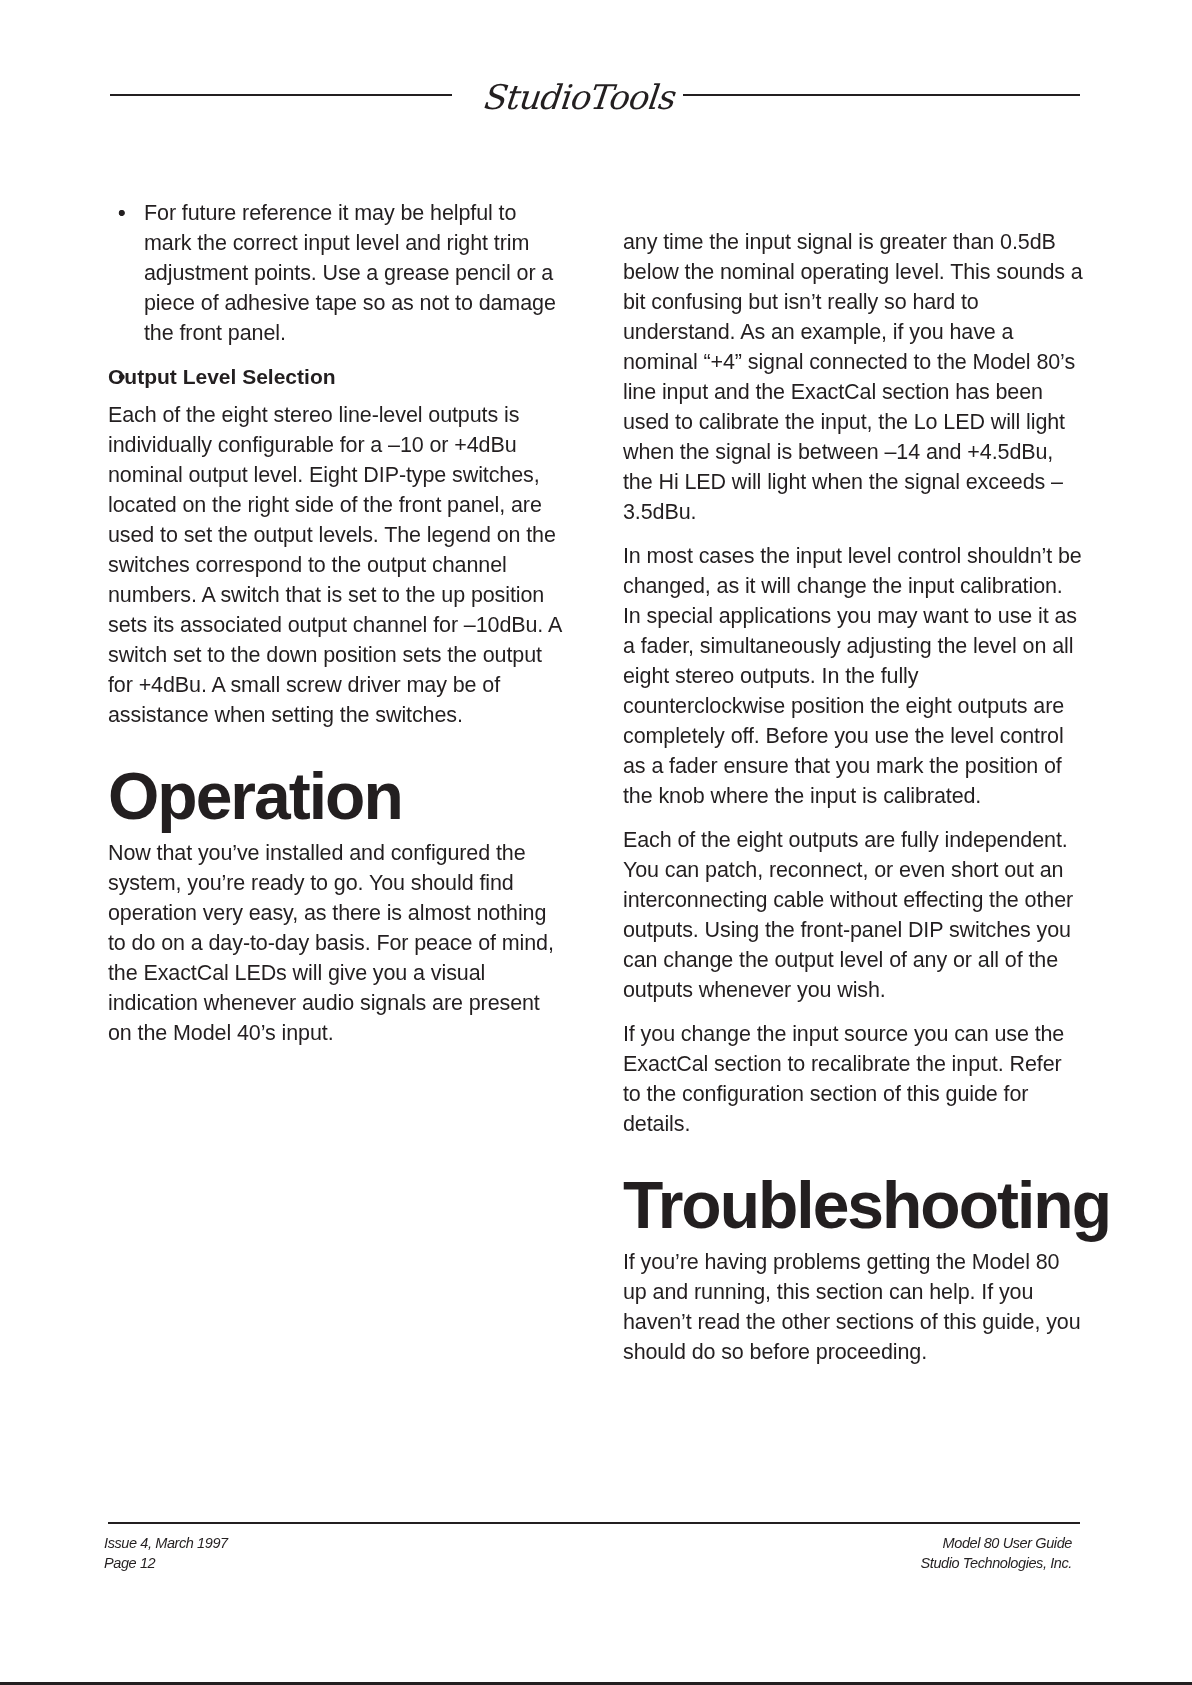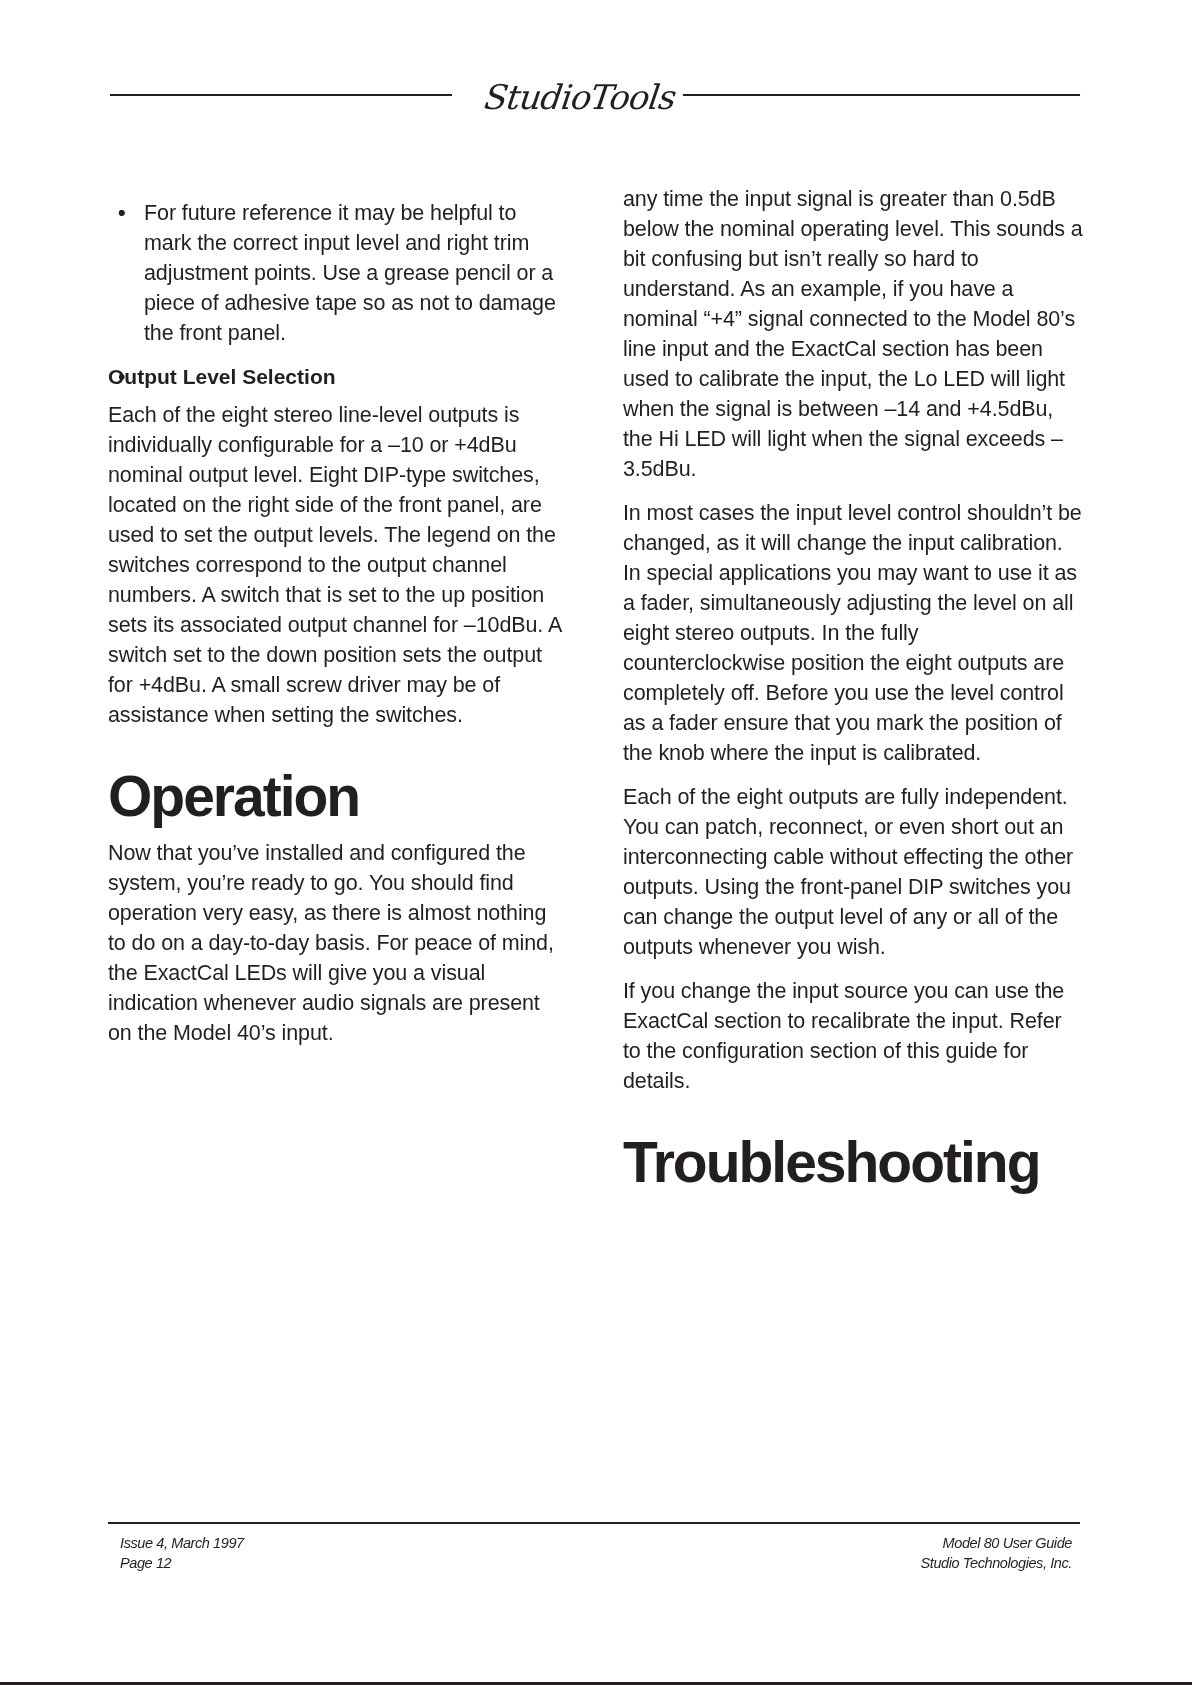--- a/index.html
+++ b/index.html
@@ -12,7 +12,7 @@
           transform: skewX(-8deg); white-space: nowrap; }
   .col { position: absolute; top: 184px; }
   .col-left { left: 108px; width: 460px; }
-  .col-right { left: 623px; width: 460px; }
+  .col-right { left: 623px; width: 460px; margin-top: 43px; }
   p, li { font-size: 21.5px; line-height: 30px; margin: 0; letter-spacing: -0.1px; }
   p { margin-bottom: 14px; }
   ul { list-style: none; margin: 0 0 14px 0; padding: 0; }

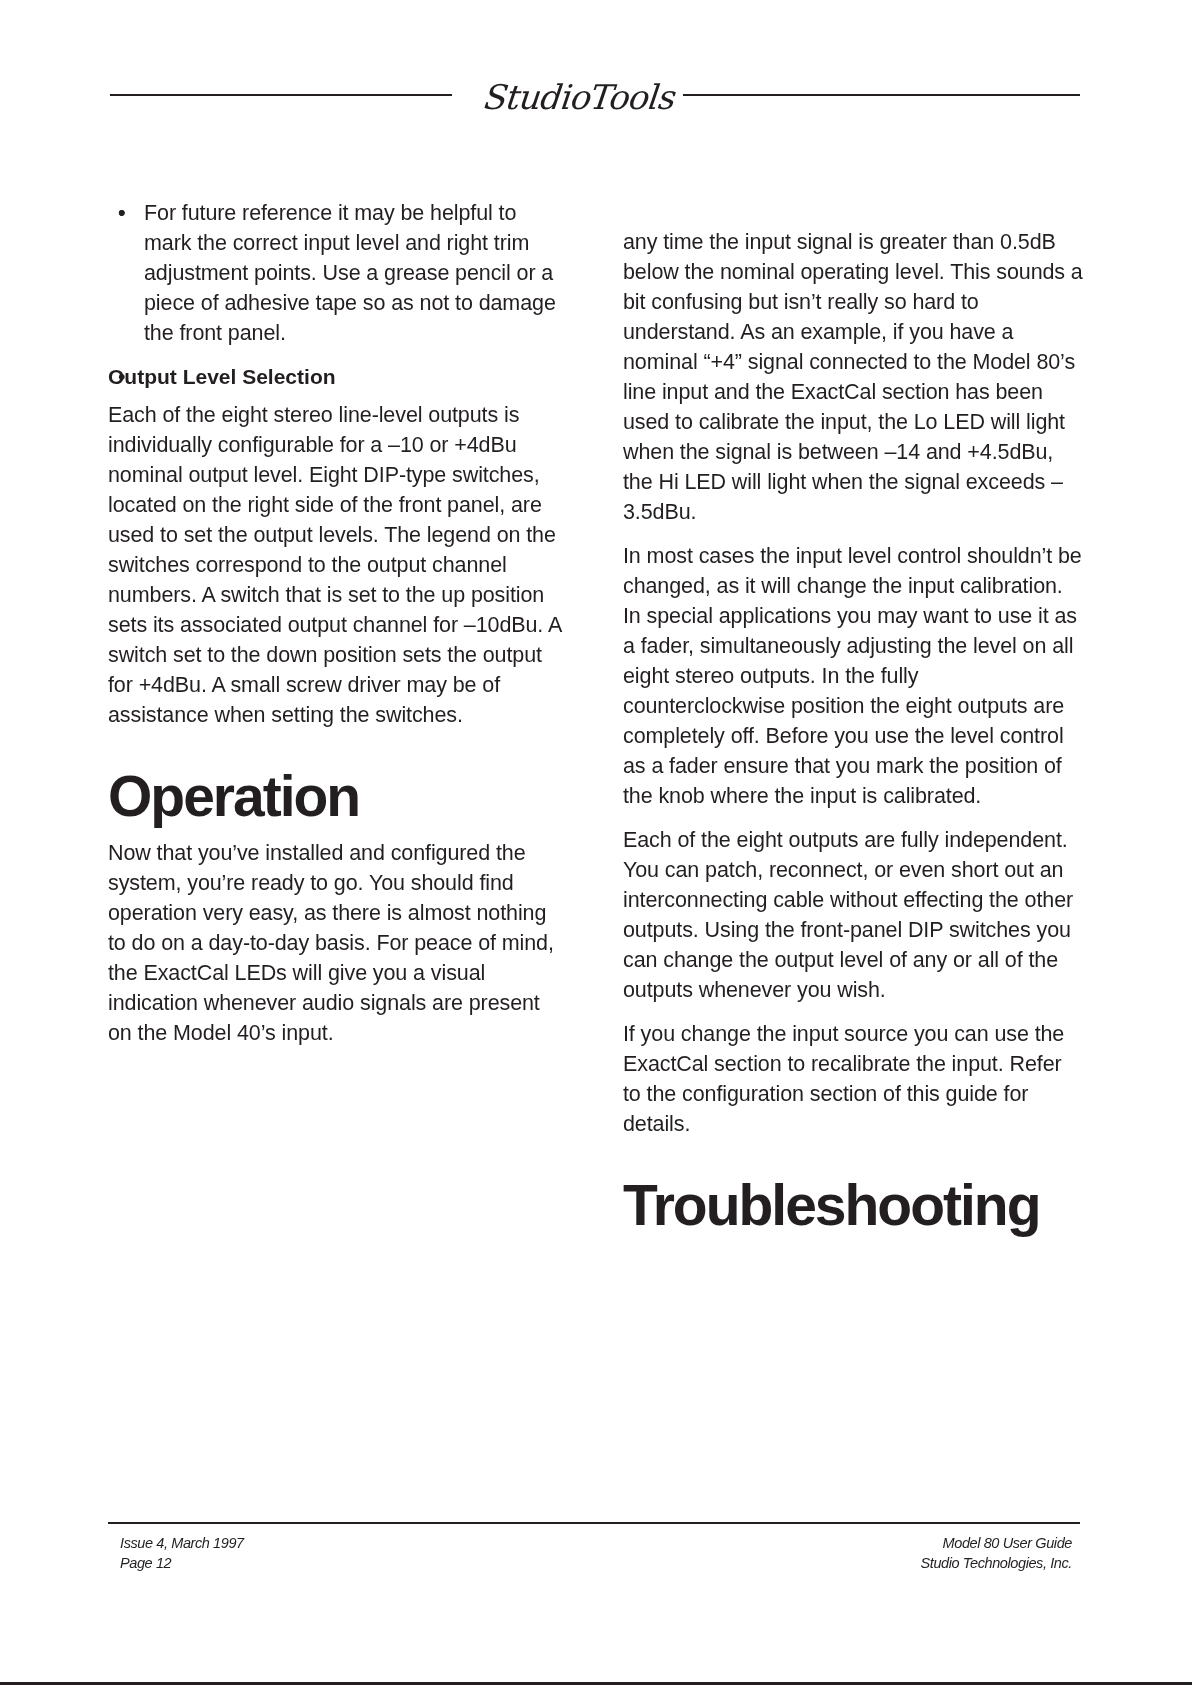--- a/index.html
+++ b/index.html
@@ -19,7 +19,7 @@
   li { position: relative; padding-left: 36px; margin-bottom: 14px; }
   li .bullet { position: absolute; left: 10px; top: 0; }
   h3 { font-size: 21px; font-weight: bold; margin: 0 0 8px 0; line-height: 30px; }
-  h1 { font-size: 57px; font-weight: bold; letter-spacing: -2px; margin: 36px 0 12px 0; line-height: 60px; }
+  h1 { font-size: 66px; font-weight: bold; letter-spacing: -2px; margin: 36px 0 12px 0; line-height: 60px; }
   .footer { position: absolute; top: 1533px; font-style: italic; font-size: 14.5px; line-height: 20px;
             letter-spacing: -0.4px; }
   .footer-left { left: 120px; }

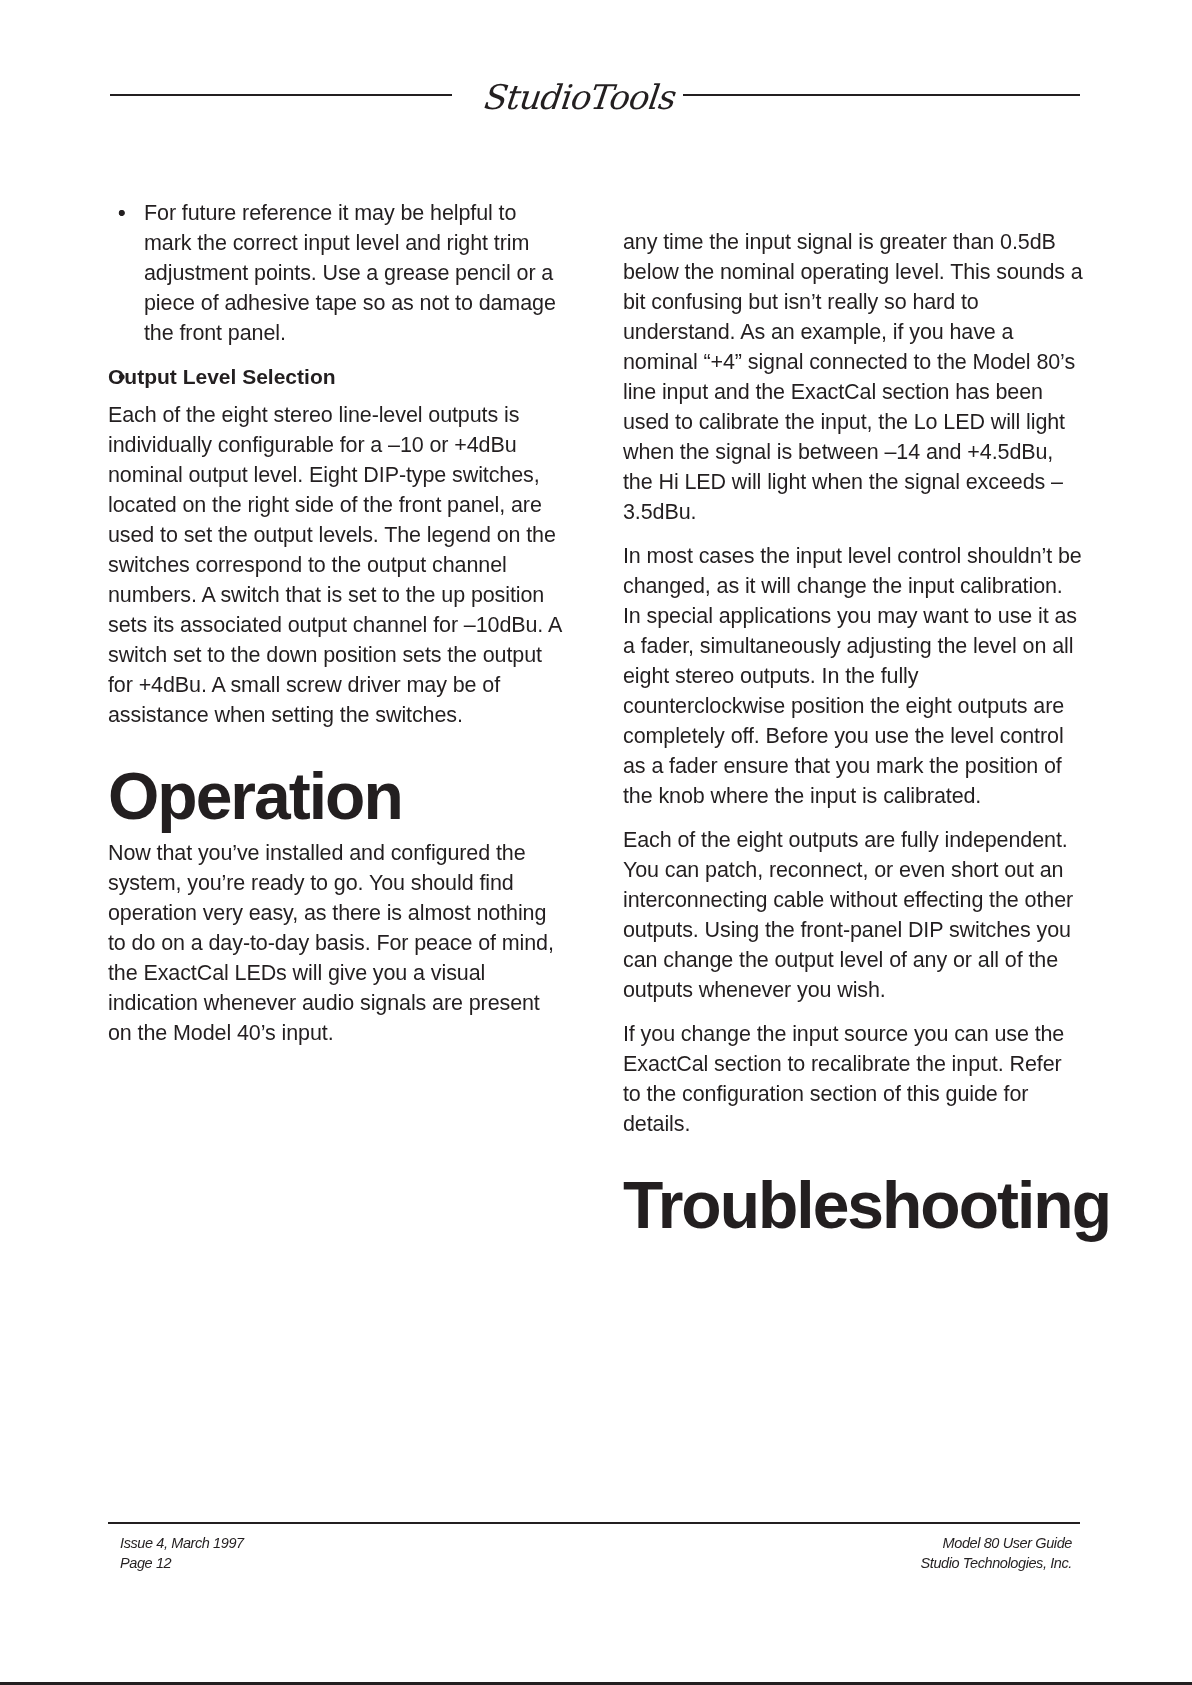--- a/index.html
+++ b/index.html
@@ -57,6 +57,7 @@
   <p>Each of the eight outputs are fully independent. You can patch, reconnect, or even short out an interconnecting cable without effecting the other outputs. Using the front-panel DIP switches you can change the output level of any or all of the outputs whenever you wish.</p>
   <p>If you change the input source you can use the ExactCal section to recalibrate the input. Refer to the configuration section of this guide for details.</p>
   <h1>Troubleshooting</h1>
+  <p>If you’re having problems getting the Model 80 up and running, this section can help. If you haven’t read the other sections of this guide, you should do so before proceeding.</p>
 </div>
 
 <div class="rule" style="left:108px; top:1522px; width:972px; height:2px;"></div>

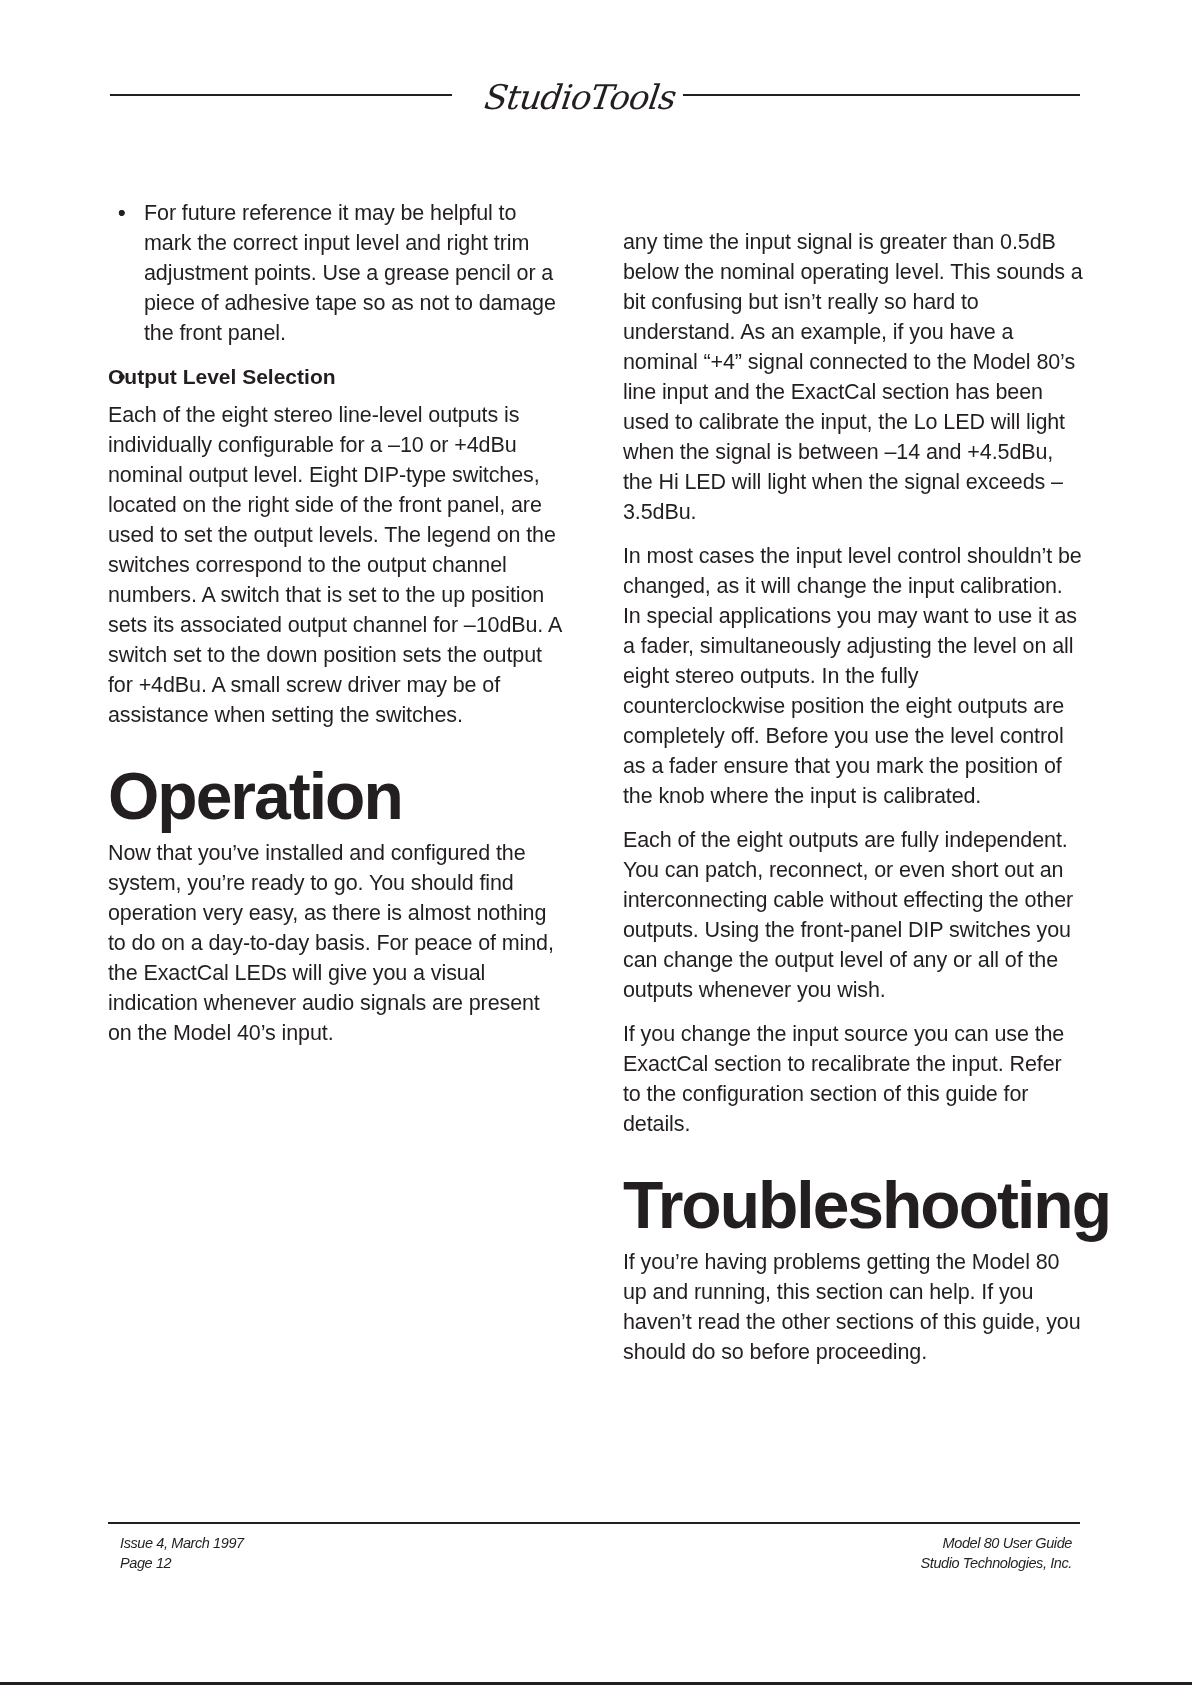--- a/index.html
+++ b/index.html
@@ -22,7 +22,7 @@
   h1 { font-size: 66px; font-weight: bold; letter-spacing: -2px; margin: 36px 0 12px 0; line-height: 60px; }
   .footer { position: absolute; top: 1533px; font-style: italic; font-size: 14.5px; line-height: 20px;
             letter-spacing: -0.4px; }
-  .footer-left { left: 120px; }
+  .footer-left { left: 104px; }
   .footer-right { right: 120px; text-align: right; font-style: italic; }
 </style>
 </head>

